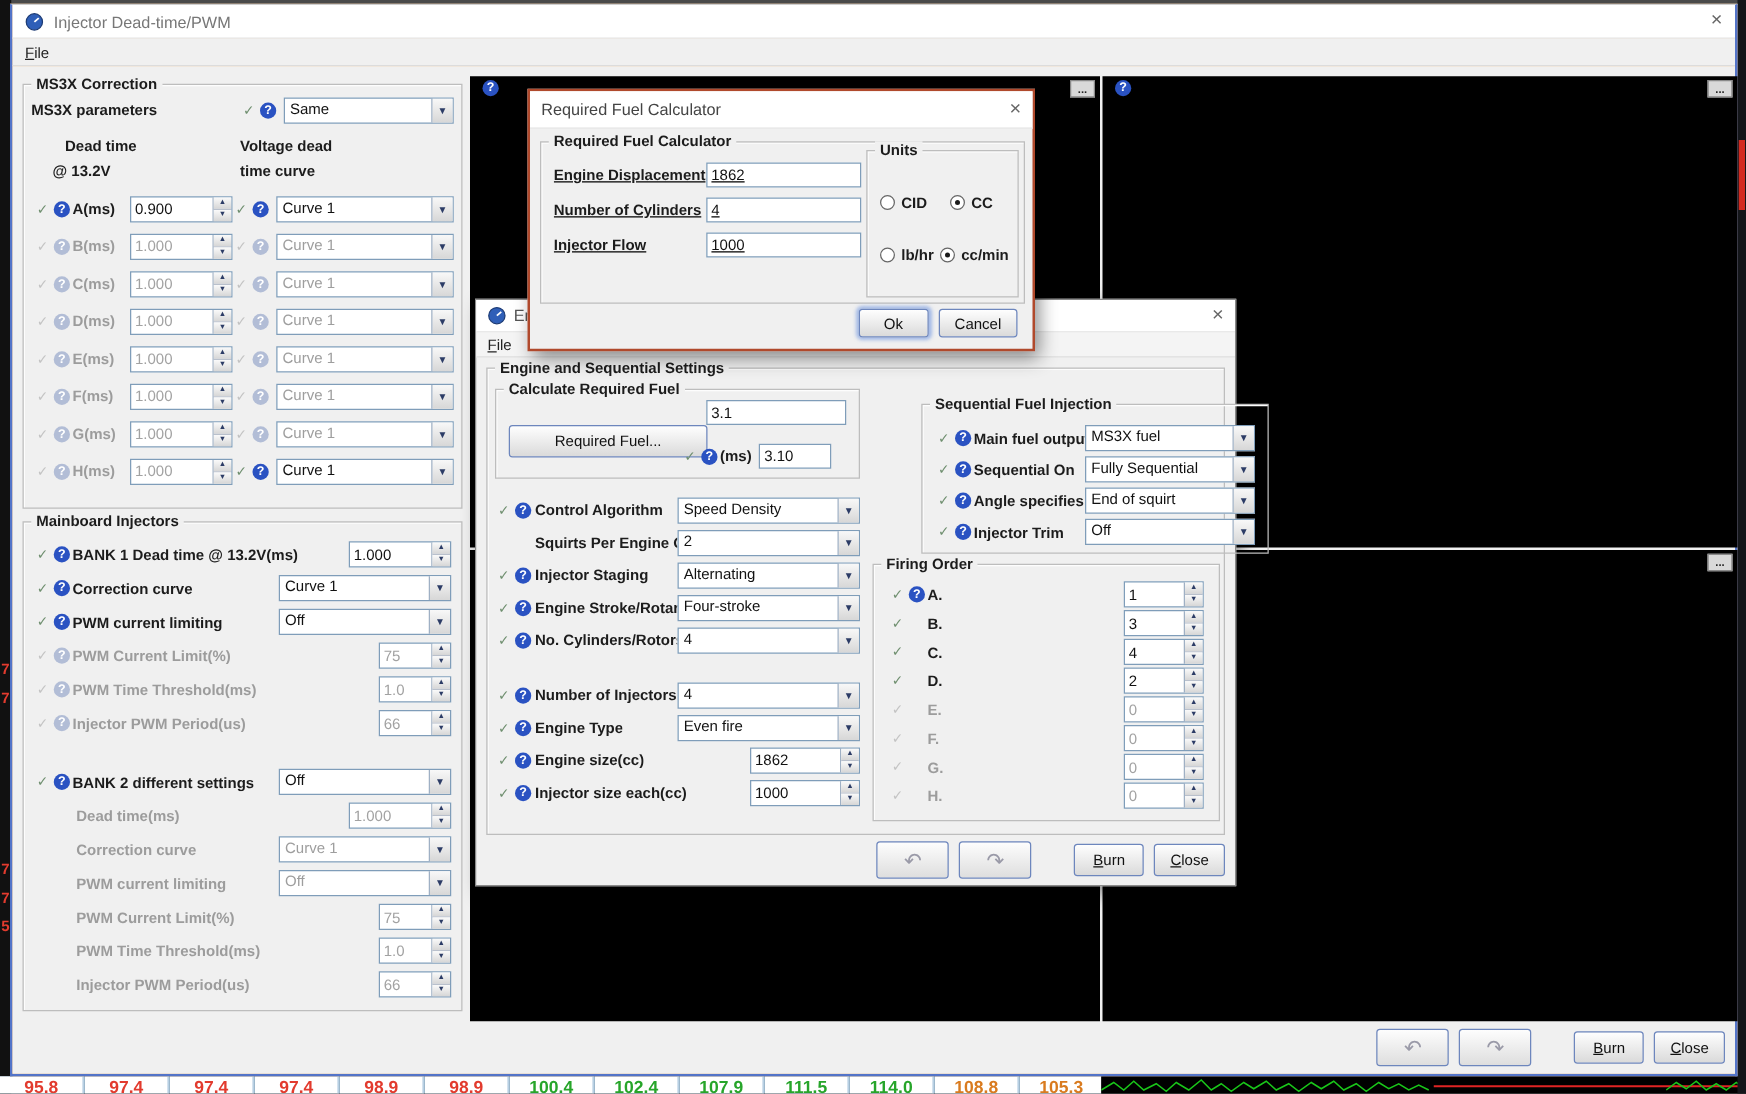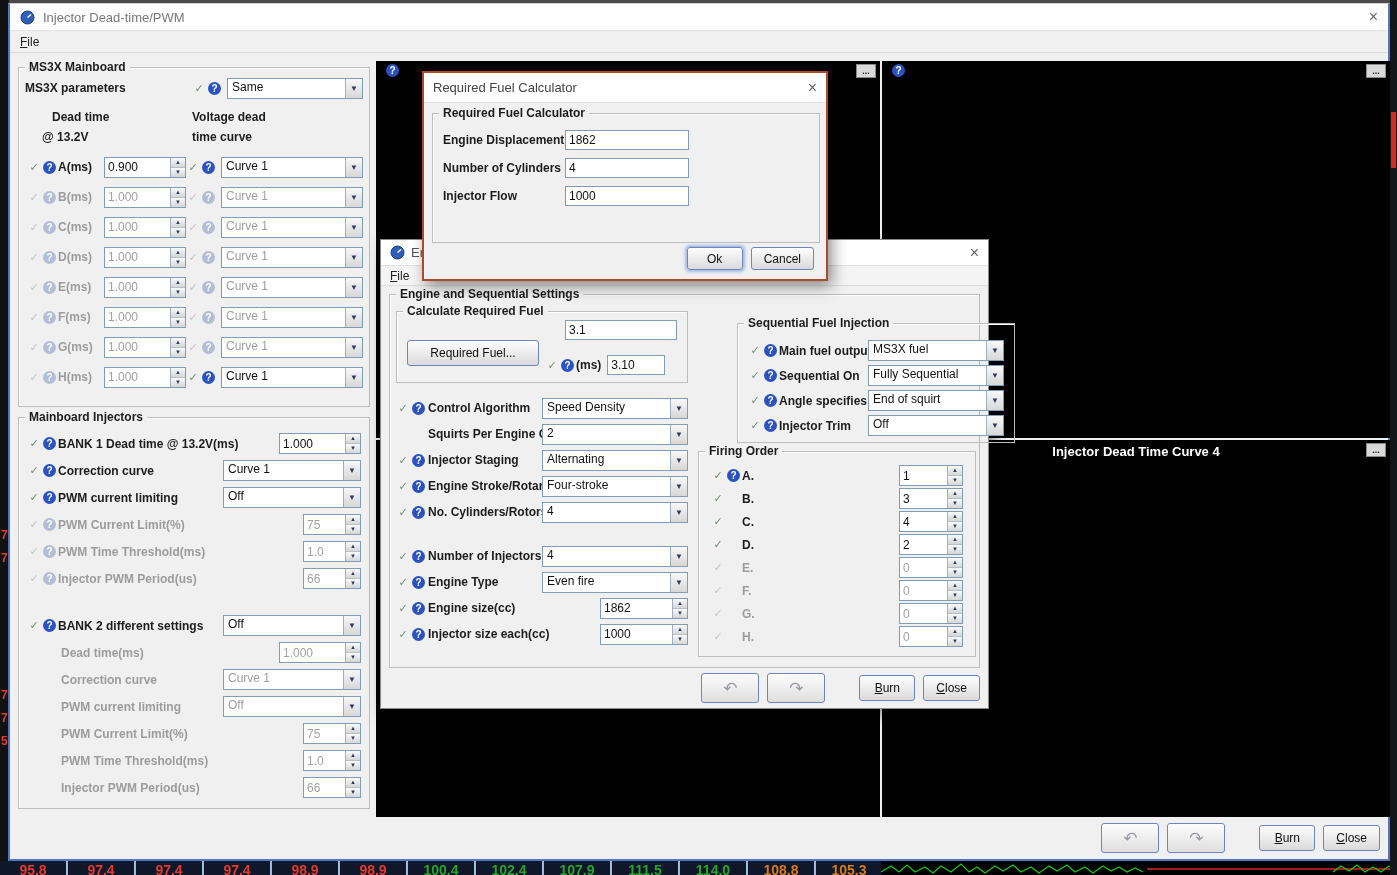--- a/index.html
+++ b/index.html
@@ -388,7 +388,7 @@
       </div>
 
       <div class="grp" id="grp-ms3x">
-        <span class="gtitle">MS3X Mainboard</span>
+        <span class="gtitle">MS3X Correction</span>
         <div class="params-row">
           <span class="lbl" style="width:150px">MS3X parameters</span>
           <span class="mid" id="params-icons">

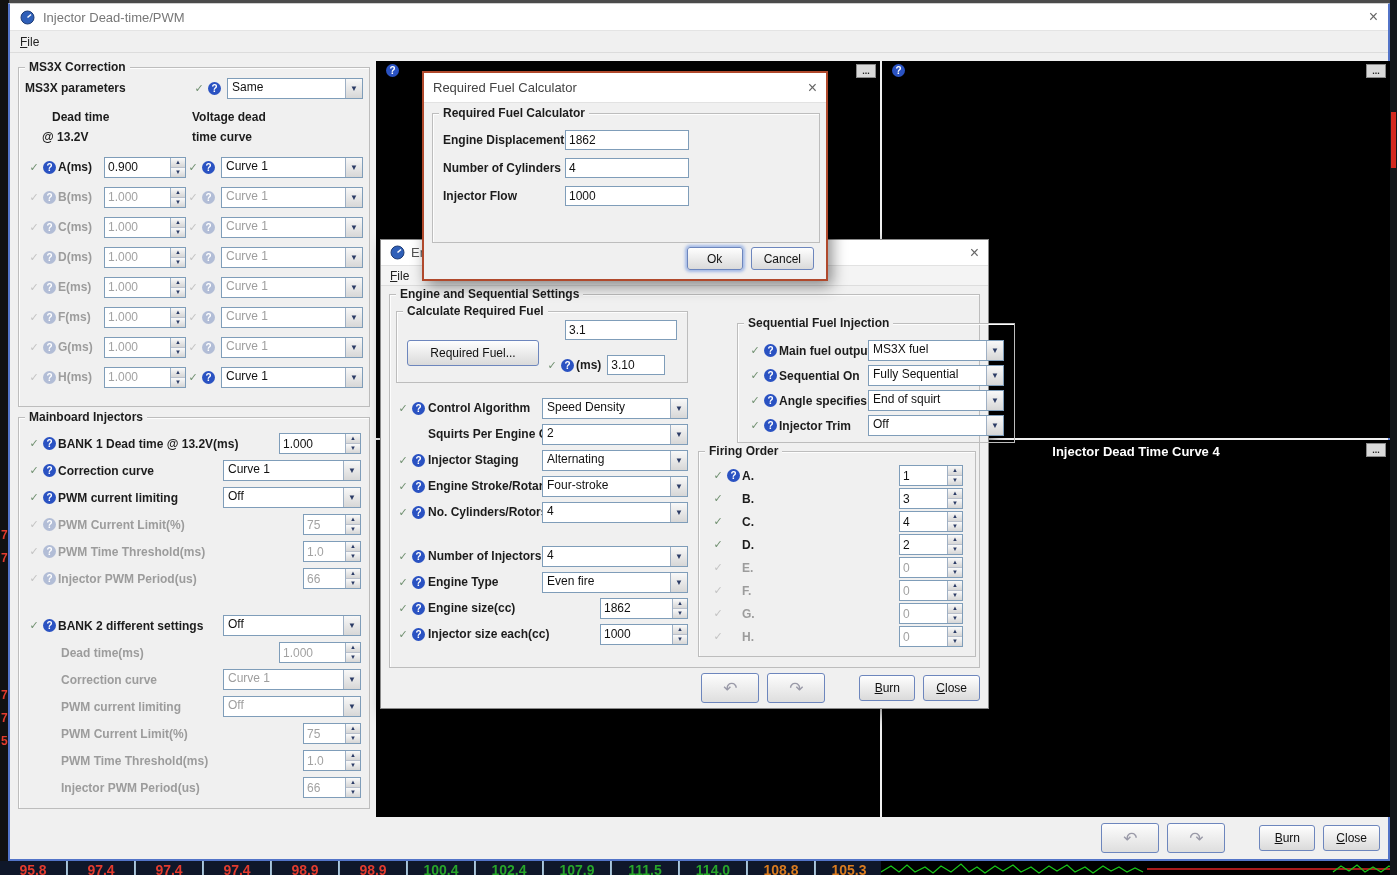--- a/index.html
+++ b/index.html
@@ -1085,6 +1085,22 @@
                 <input class="tf" value="1000" style="">
               </div>
             </div>
+          <div class="grp" id="units-grp">
+            <span class="gtitle">Units</span>
+            <span id="units-radios"><span class="radio u0">
+                  <span class="rdot"></span>
+                  <span class="rlbl">CID</span>
+                </span><span class="radio u1">
+                  <span class="rdot sel"></span>
+                  <span class="rlbl">CC</span>
+                </span><span class="radio u2">
+                  <span class="rdot"></span>
+                  <span class="rlbl">lb/hr</span>
+                </span><span class="radio u3">
+                  <span class="rdot sel"></span>
+                  <span class="rlbl">cc/min</span>
+                </span></span>
+          </div>
         </div>
         <div id="calc-btns">
           <button class="btn" id="ok-btn">Ok</button>

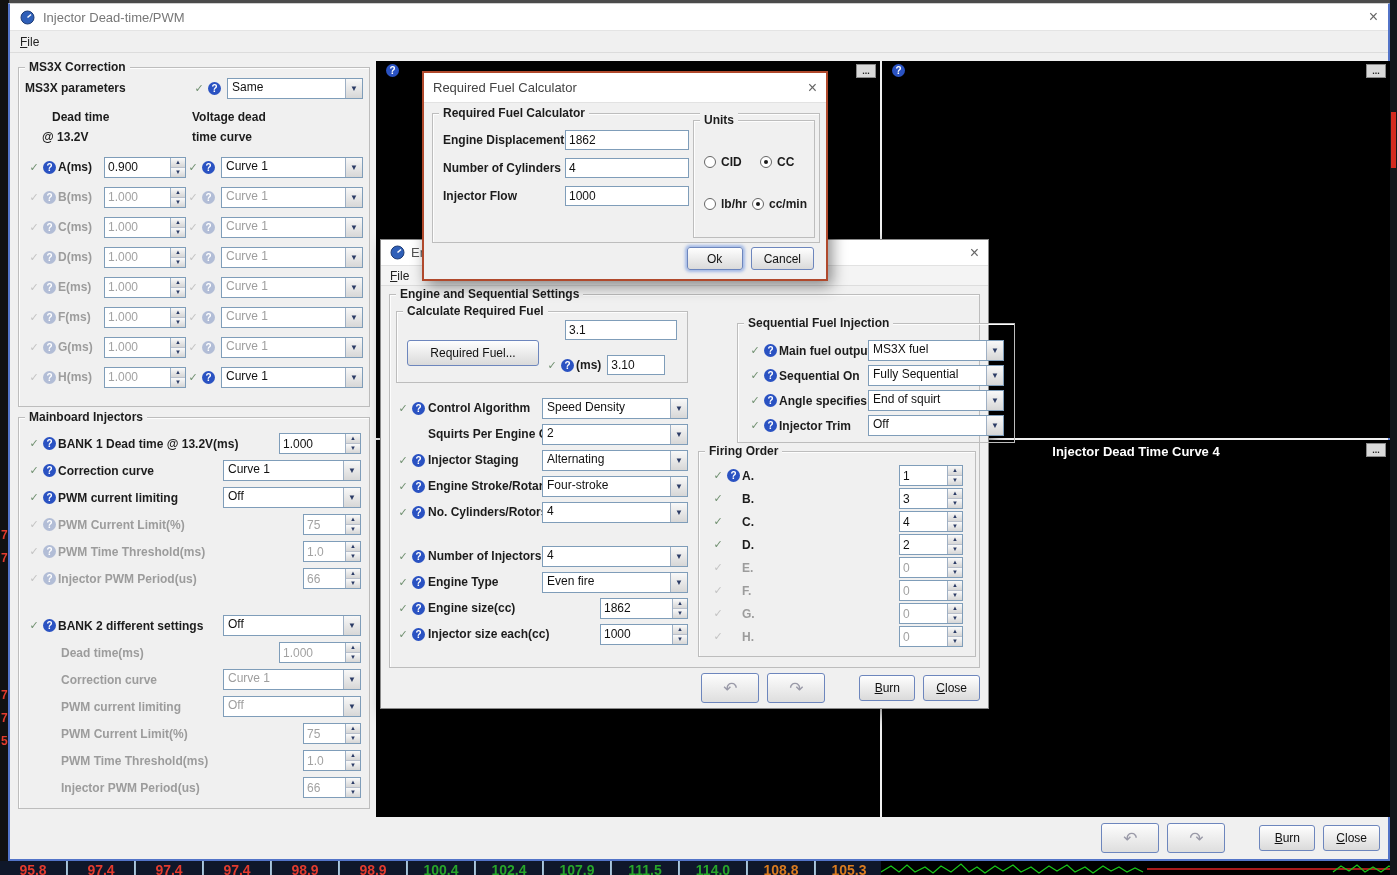--- a/index.html
+++ b/index.html
@@ -107,7 +107,7 @@
   #calc-dlg { left:412px; top:18px; width:406px; height:210px; z-index:9; border:2px solid #b0492c; }
   #calc-dlg .dtitle { height:30px; }
   #calc-grp { left:8px; top:40px; width:388px; height:130px; }
-  #calc-fields { position:absolute; left:10px; top:12px; }
+  #calc-fields { position:absolute; left:10px; top:12px;text-decoration:underline; }
   .crow { display:flex; align-items:center; height:28px; }
   .crow .lbl { width:122px; flex:none; }
   .crow .tf { width:124px; }

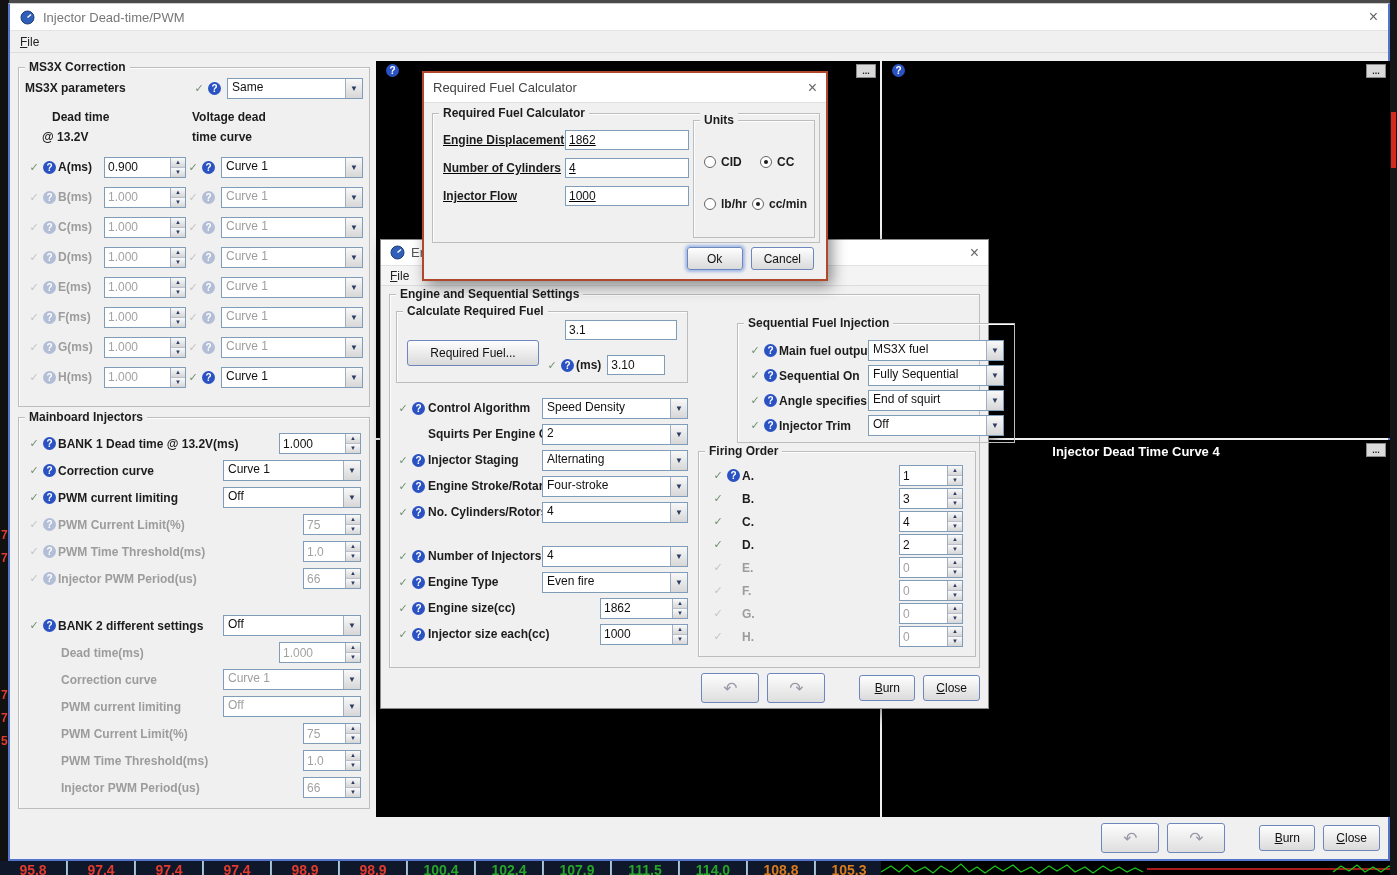--- a/index.html
+++ b/index.html
@@ -89,7 +89,7 @@
   #engine-dlg { left:370px; top:186px; width:609px; height:470px; z-index:6; }
   #eg-outer { left:8px; top:54px; width:591px; height:374px; }
   #eg-calc  { left:6px; top:16px; width:292px; height:72px; }
-  #reqfuel-btn { position:absolute; left:10px; top:28px; width:132px; height:26px; }
+  #reqfuel-btn { position:absolute; left:10px; top:28px; width:159px; height:26px; }
   .tf { height:20px; border:1px solid #7f9db9; background:#fff; font:12px "Liberation Sans","DejaVu Sans",sans-serif; padding:0 3px; color:#111; }
   #reqfuel-top { position:absolute; left:168px; top:8px; width:112px; }
   #ms-row { position:absolute; left:148px; top:42px; height:22px; display:flex; align-items:center; }

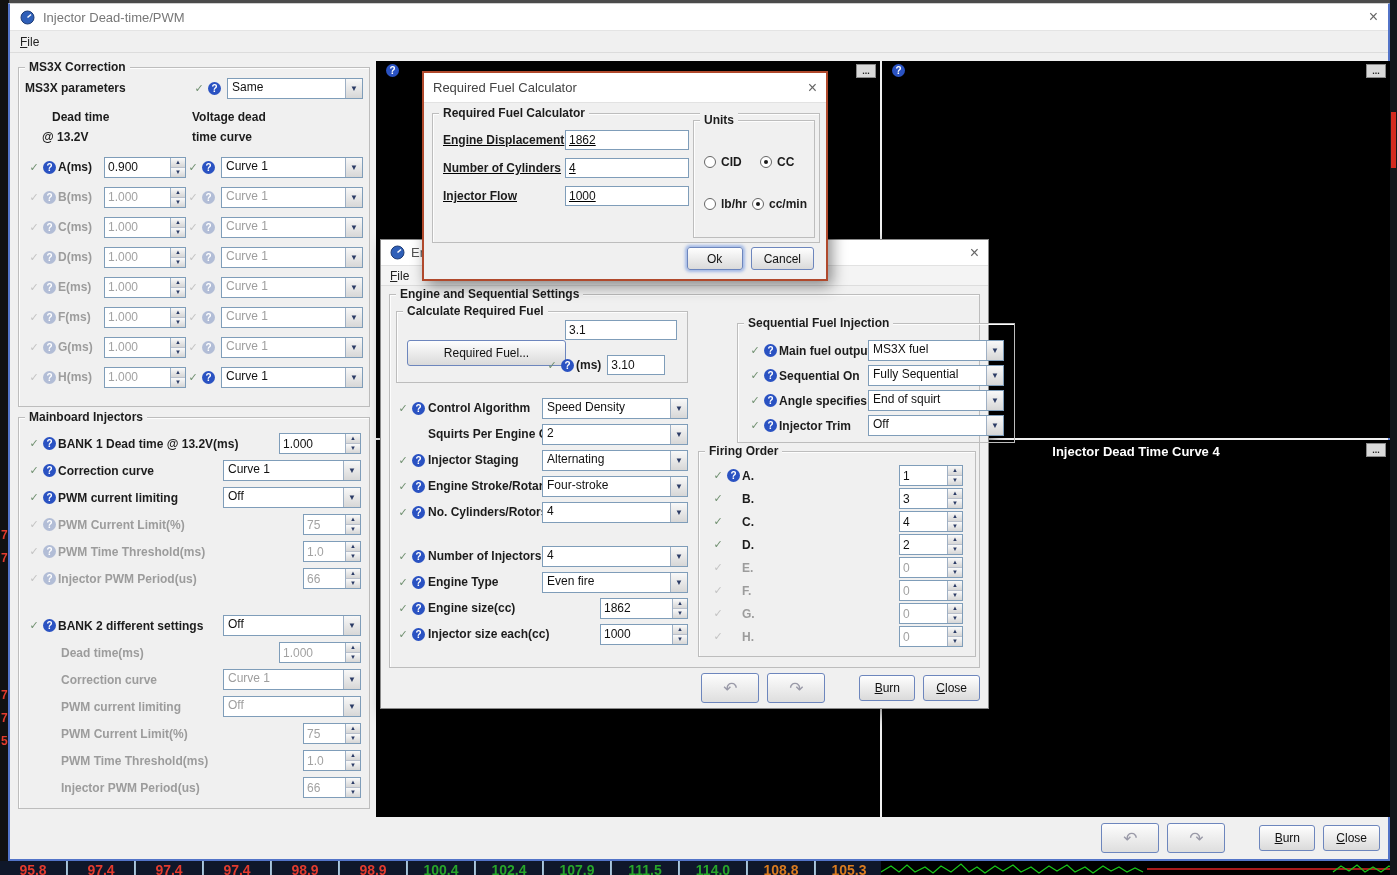--- a/index.html
+++ b/index.html
@@ -382,7 +382,6 @@
             </span>
           <span class="hico">?</span>
         </div>
-        <div class="ctitle">Injector Dead Time Curve 4</div>
         <button class="cdots">...</button>
         <svg></svg>
       </div>

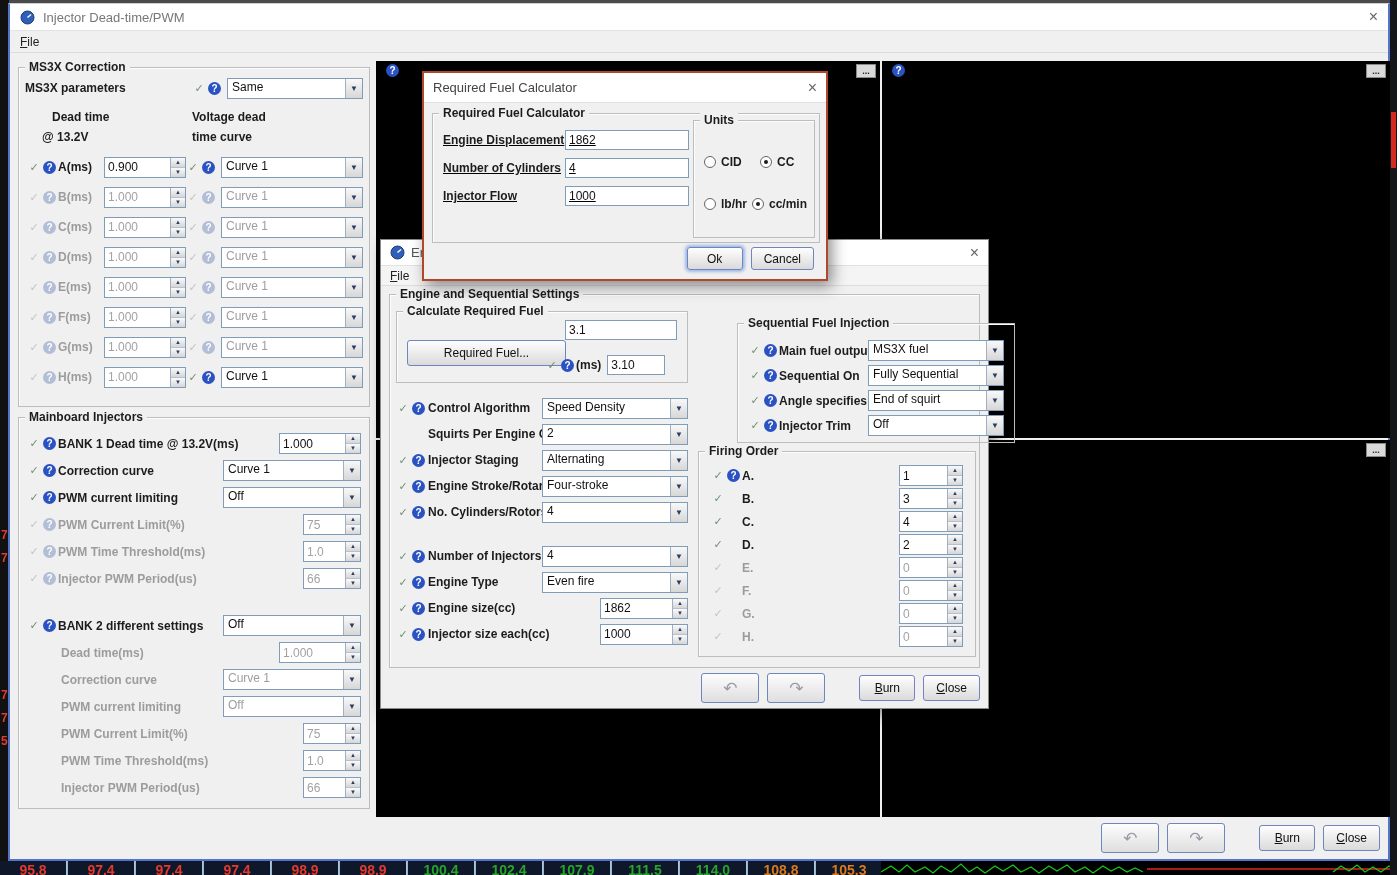--- a/index.html
+++ b/index.html
@@ -13,7 +13,7 @@
   #right-strip { position:absolute; right:0; top:0; width:7px; height:875px; background:#14161a; z-index:0; }
   #right-strip .redbar { position:absolute; left:1px; top:112px; width:5px; height:56px; background:#d42b20; }
   #bottom-strip { position:absolute; left:0; top:861px; width:881px; height:14px; background:#9db8cc; display:flex; gap:1px; overflow:hidden; z-index:0; }
-  .gcell { width:67px; height:14px; background:#0f172a; border-right:1px solid #a9c6de; text-align:center; overflow:hidden; flex:none; }
+  .gcell { width:67px; height:14px; background:#ffffff; border-right:1px solid #a9c6de; text-align:center; overflow:hidden; flex:none; }
   .gcell b { font:bold 14px/15px "Liberation Sans","DejaVu Sans",sans-serif; }
   #scope { position:absolute; left:881px; top:861px; width:516px; height:14px; background:#000; z-index:0; }
 

